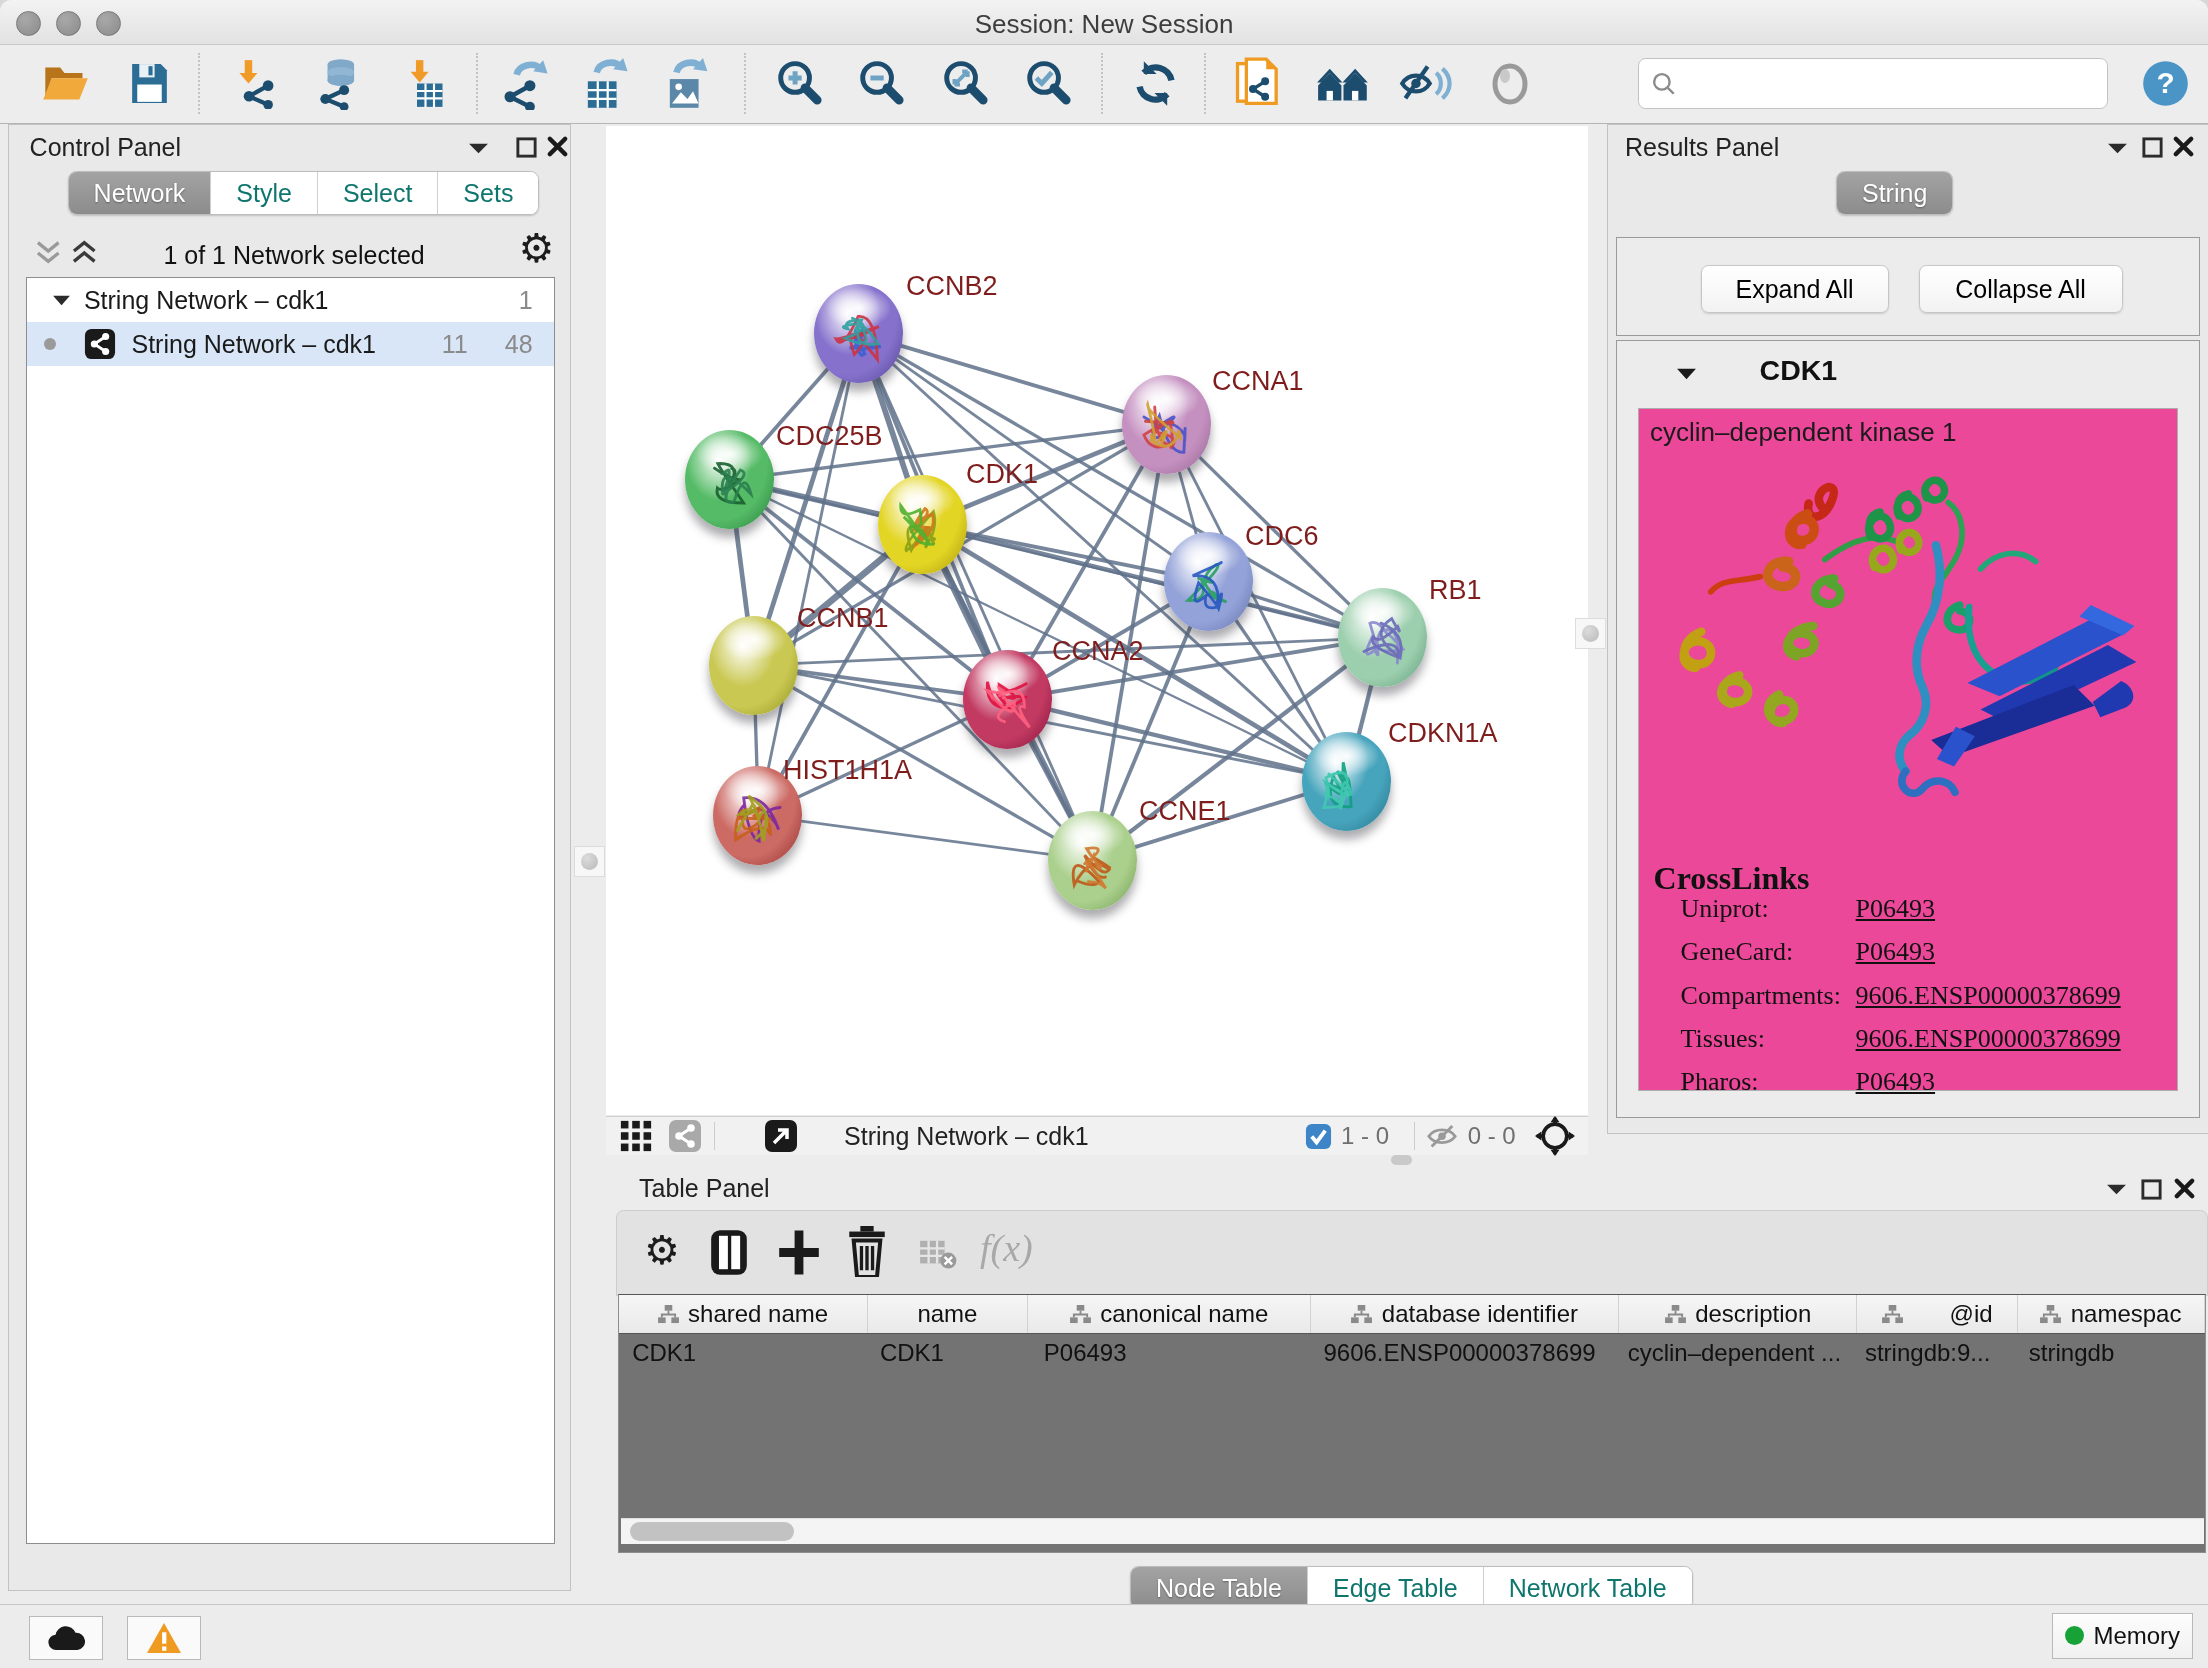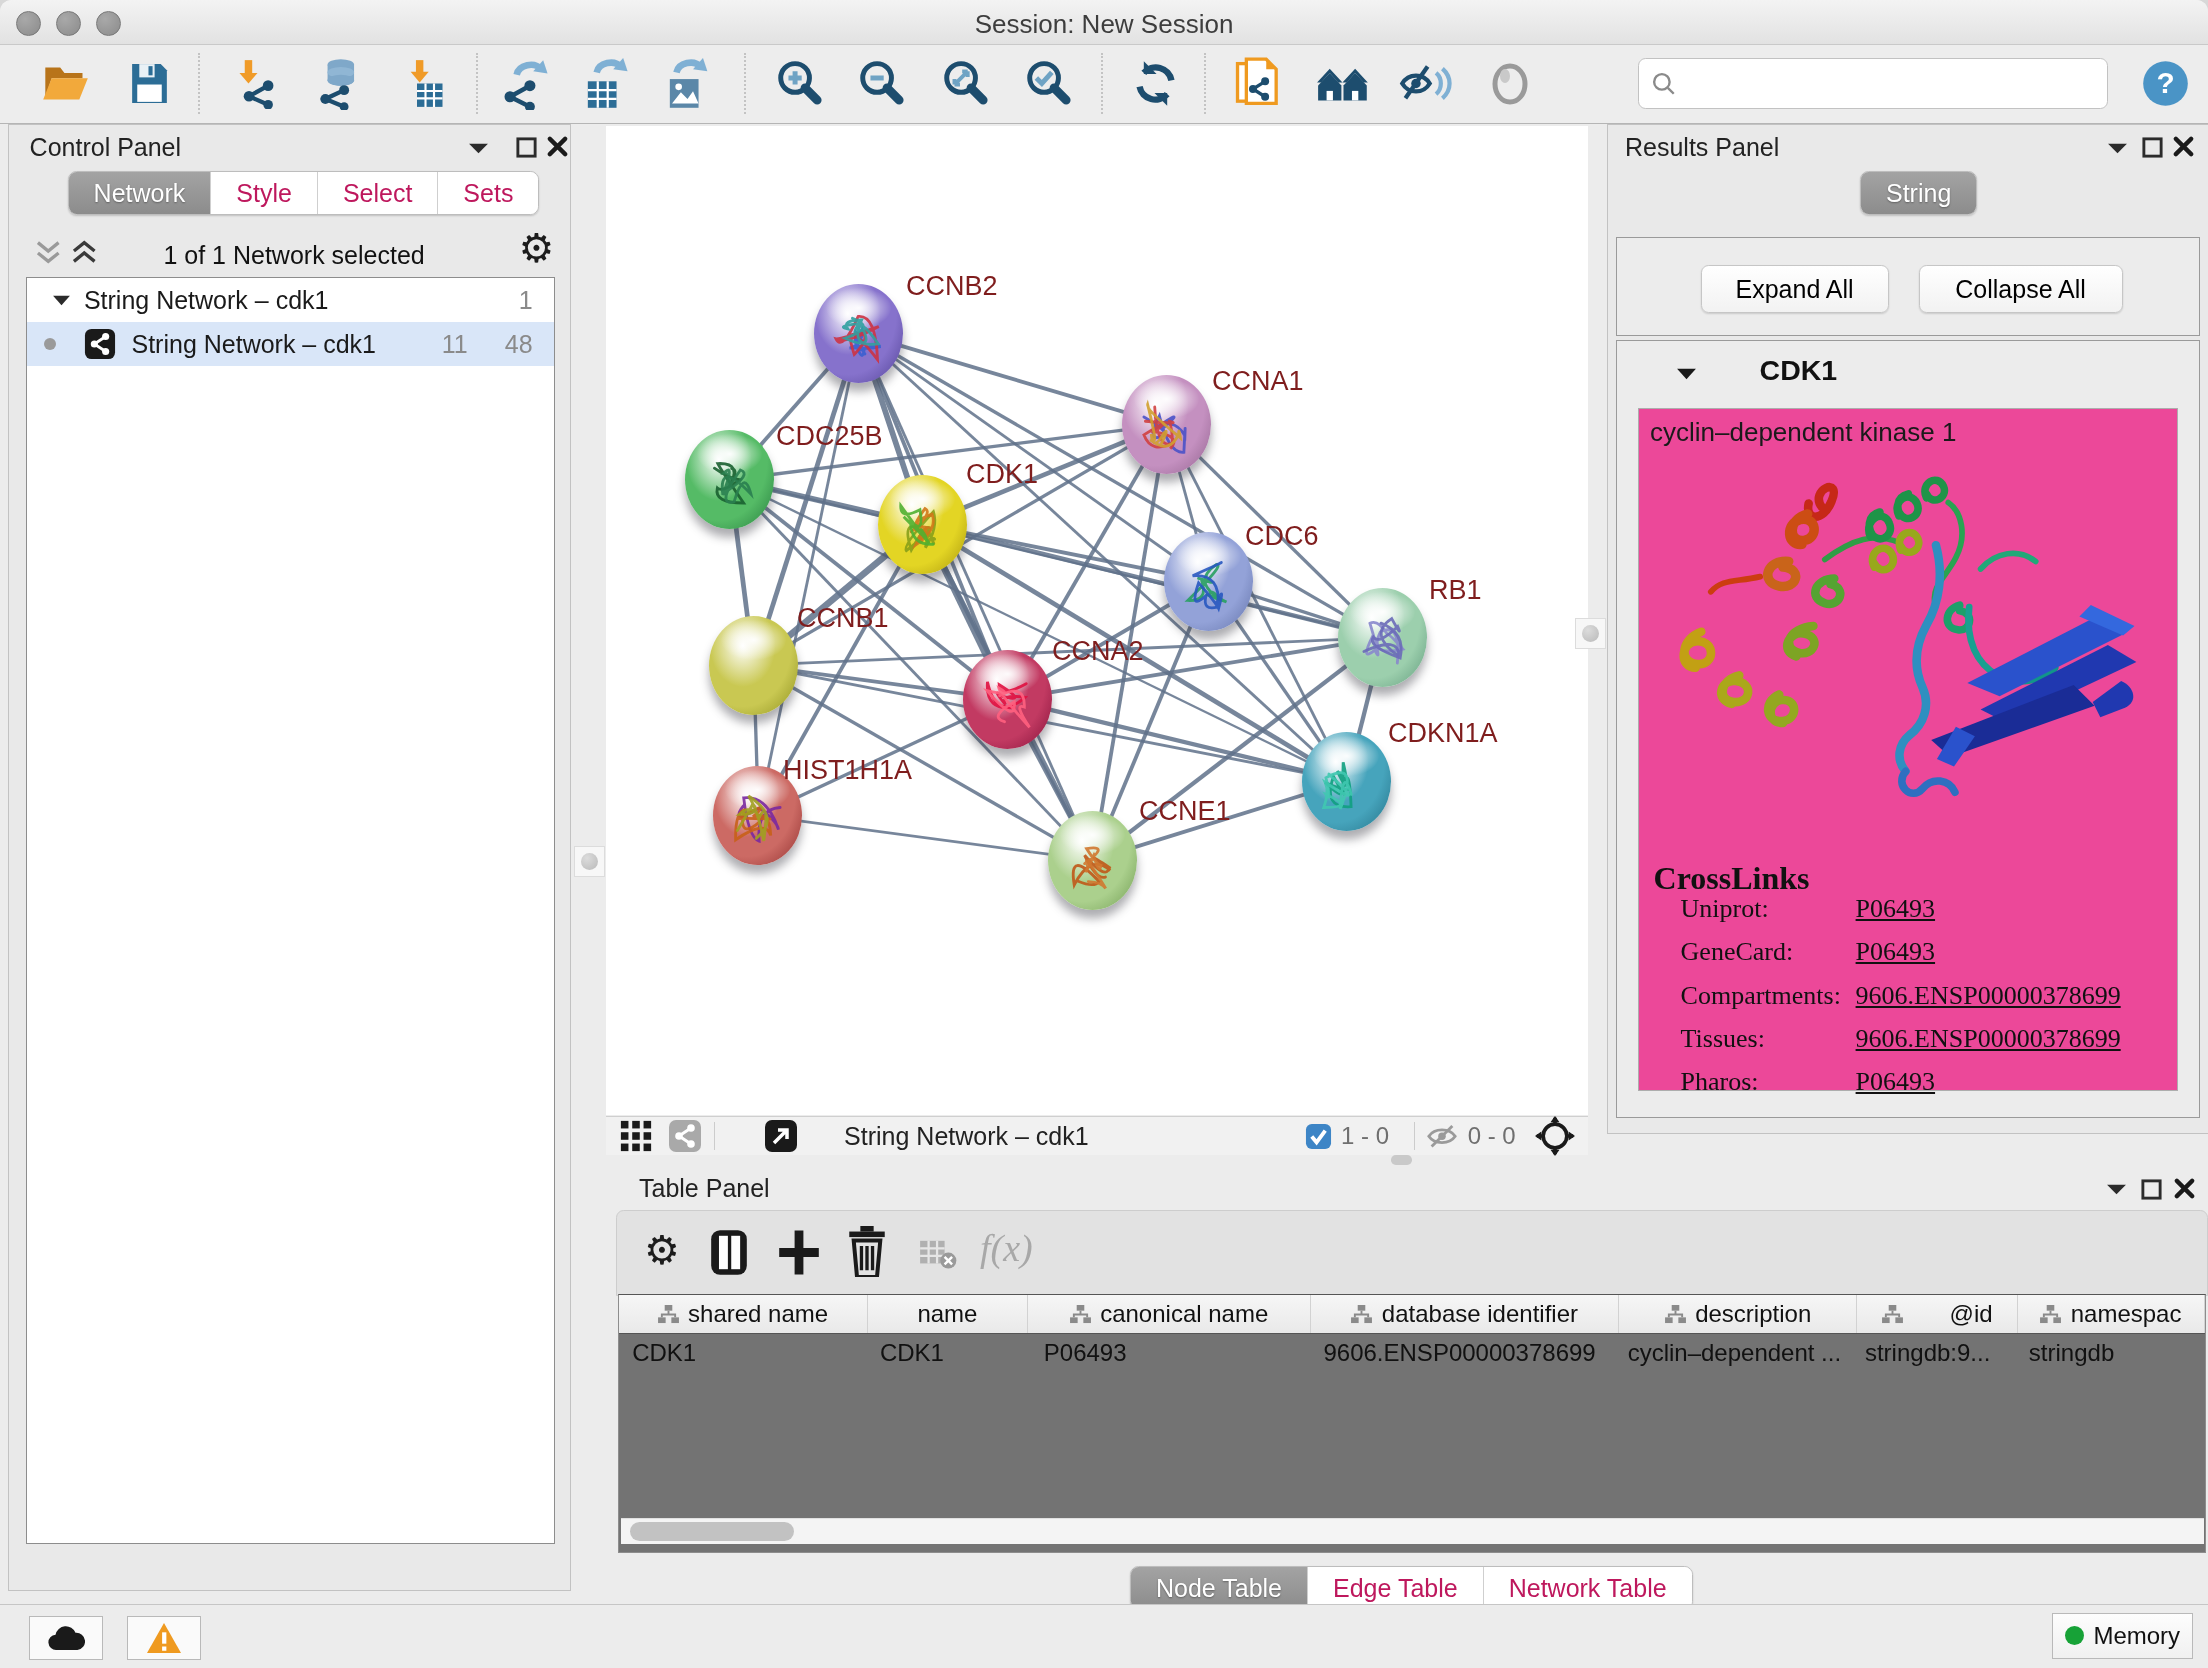--- a/index.html
+++ b/index.html
@@ -23,7 +23,7 @@
   .panel-title{font-size:25px;color:#222;}
   .tabseg{display:flex;border:1px solid #bdbdbd;border-radius:8.6px;overflow:hidden;
           box-shadow:0 1px 1.9px rgba(0,0,0,.18);font-size:25px;}
-  .tabseg .seg{padding:6.7px 25px;background:#fff;color:#be185d;border-left:1px solid #cfcfcf;white-space:nowrap;}
+  .tabseg .seg{padding:6.7px 25px;background:#fff;color:#0f766e;border-left:1px solid #cfcfcf;white-space:nowrap;}
   .tabseg .seg:first-child{border-left:none;}
   .tabseg .seg.active{background:linear-gradient(#a3a3a3,#8c8c8c);color:#fff;text-shadow:0 1px 1.9px rgba(0,0,0,.35);}
   

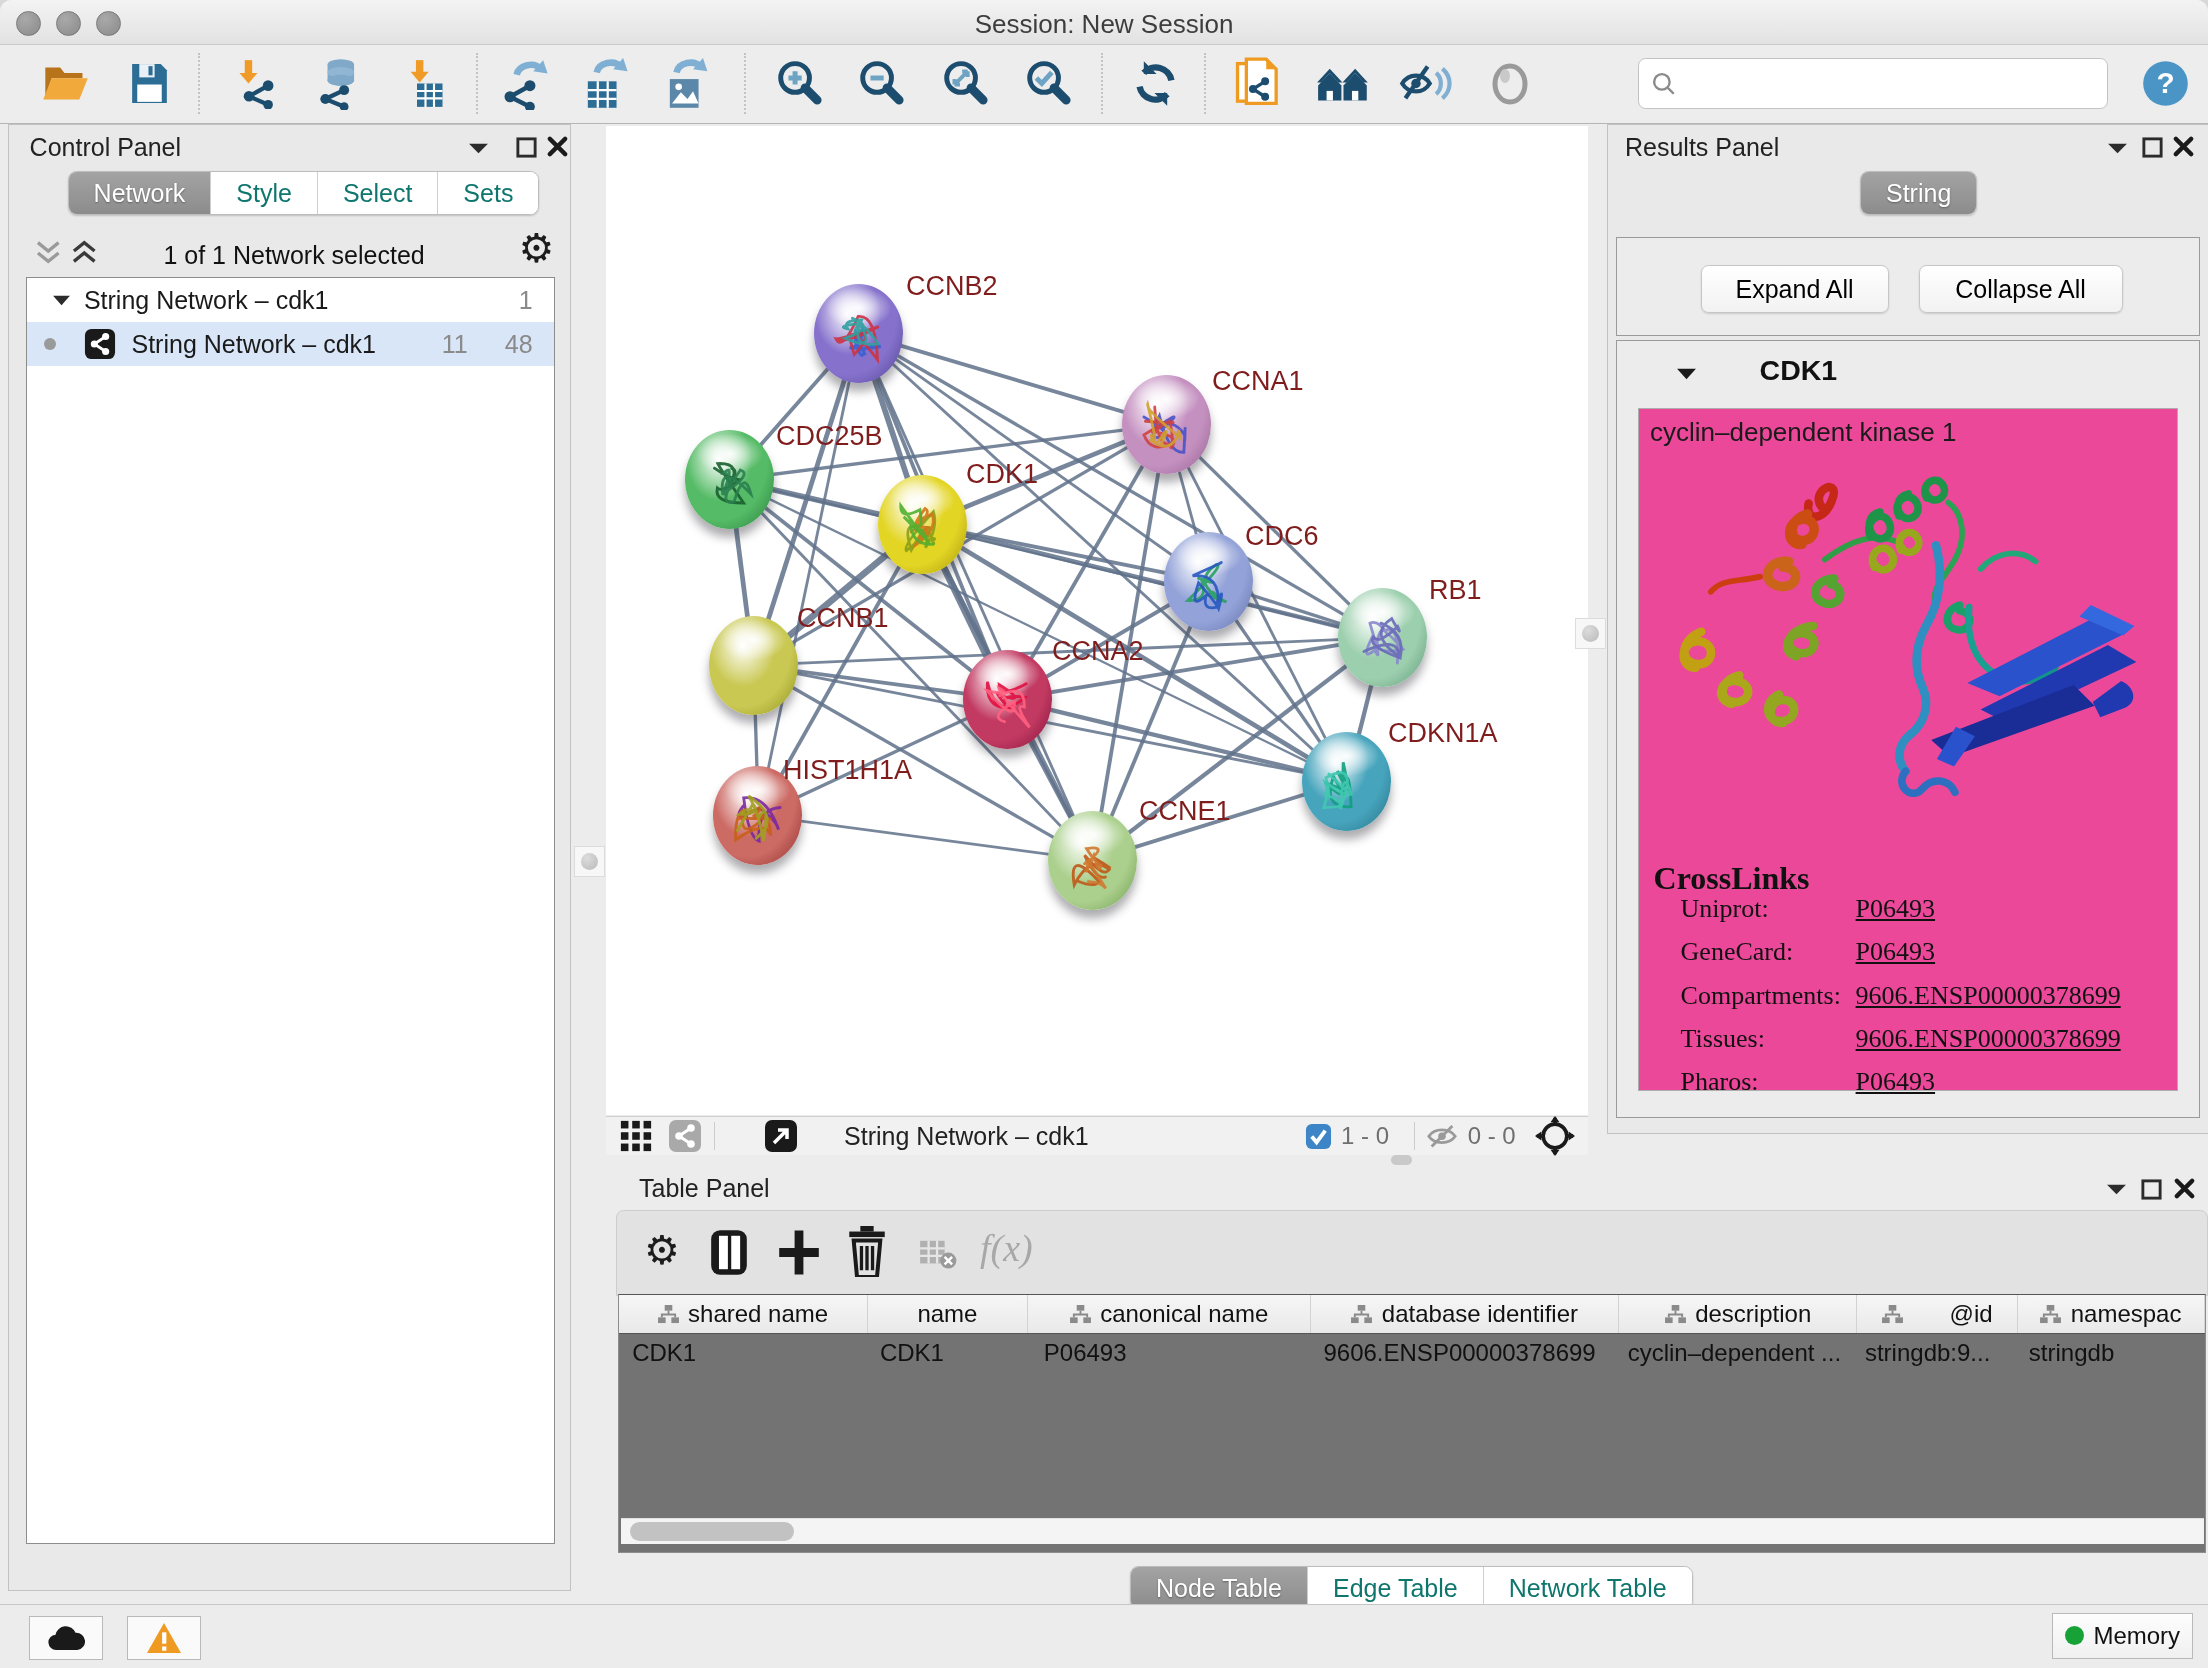--- a/index.html
+++ b/index.html
@@ -511,7 +511,7 @@
         <path d="M3 3l16 16M19 3L3 19" stroke="#1a1a1a" stroke-width="4.5" stroke-linecap="round"></path>
       </svg>
 
-    <div class="tabseg abs" style="left:252px;top:46px;">
+    <div class="tabseg abs" style="left:228px;top:46px;">
       <div class="seg active">String</div>
     </div>
 

